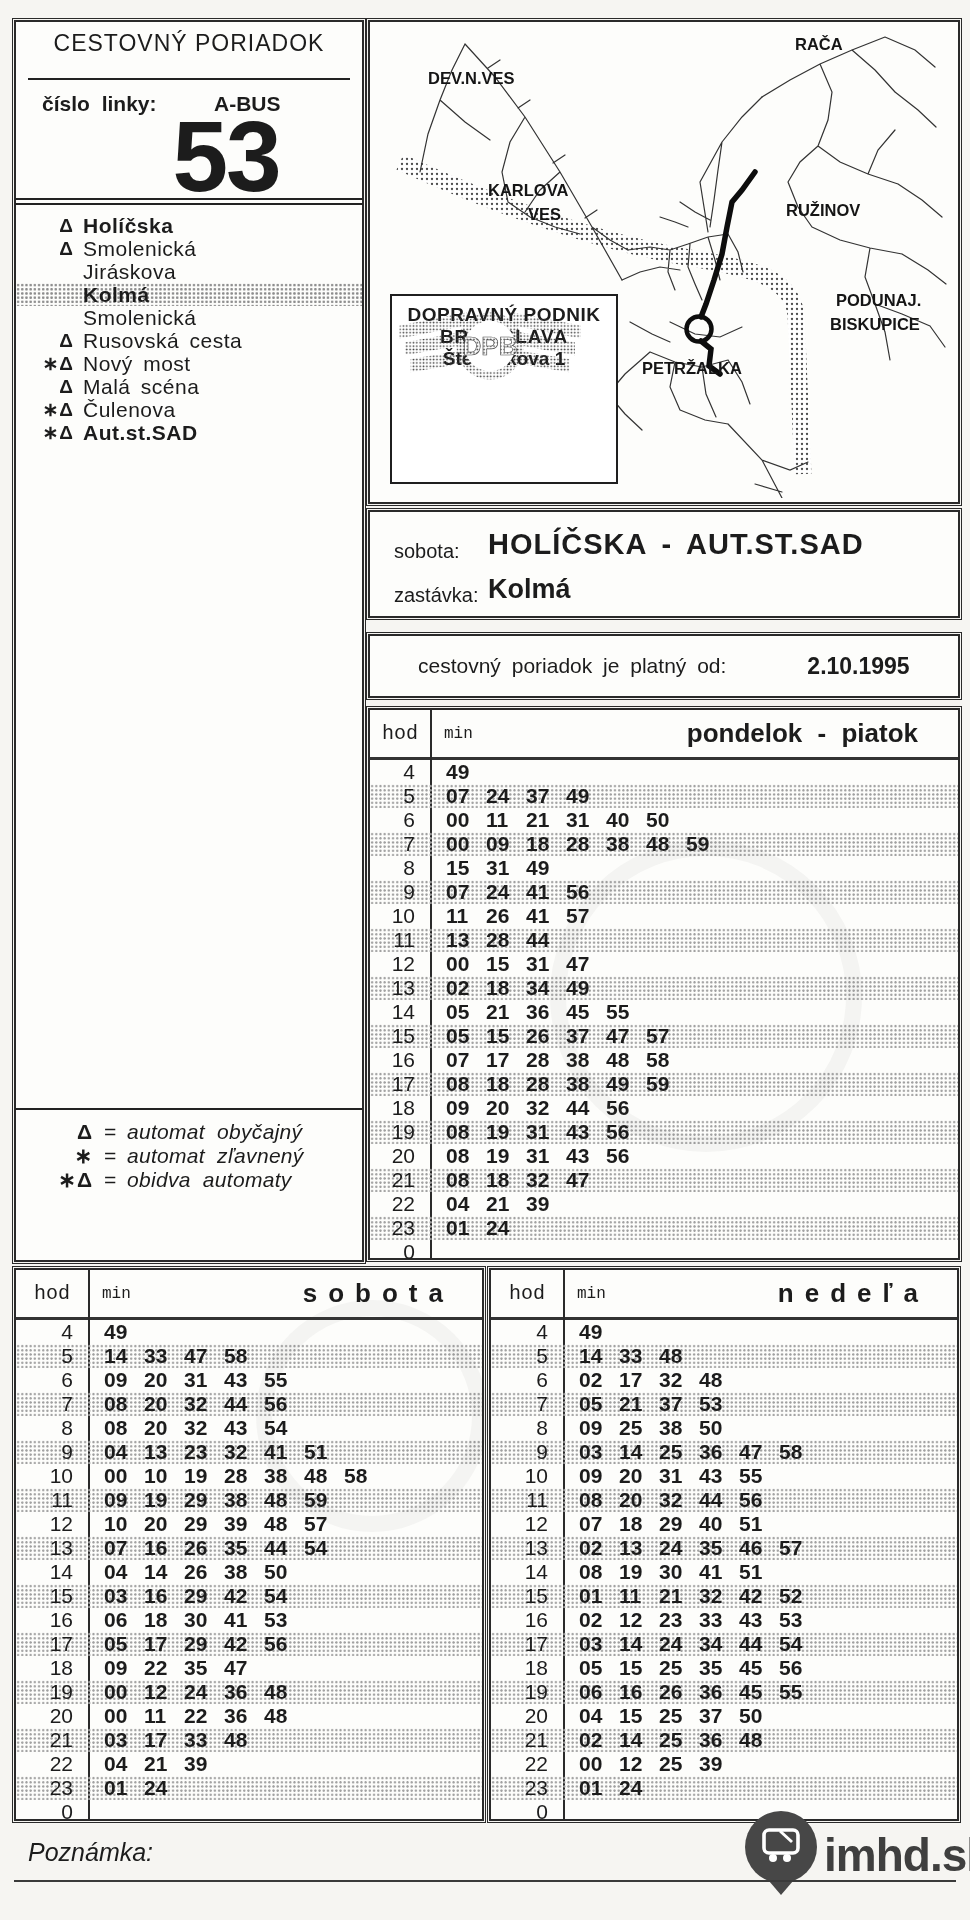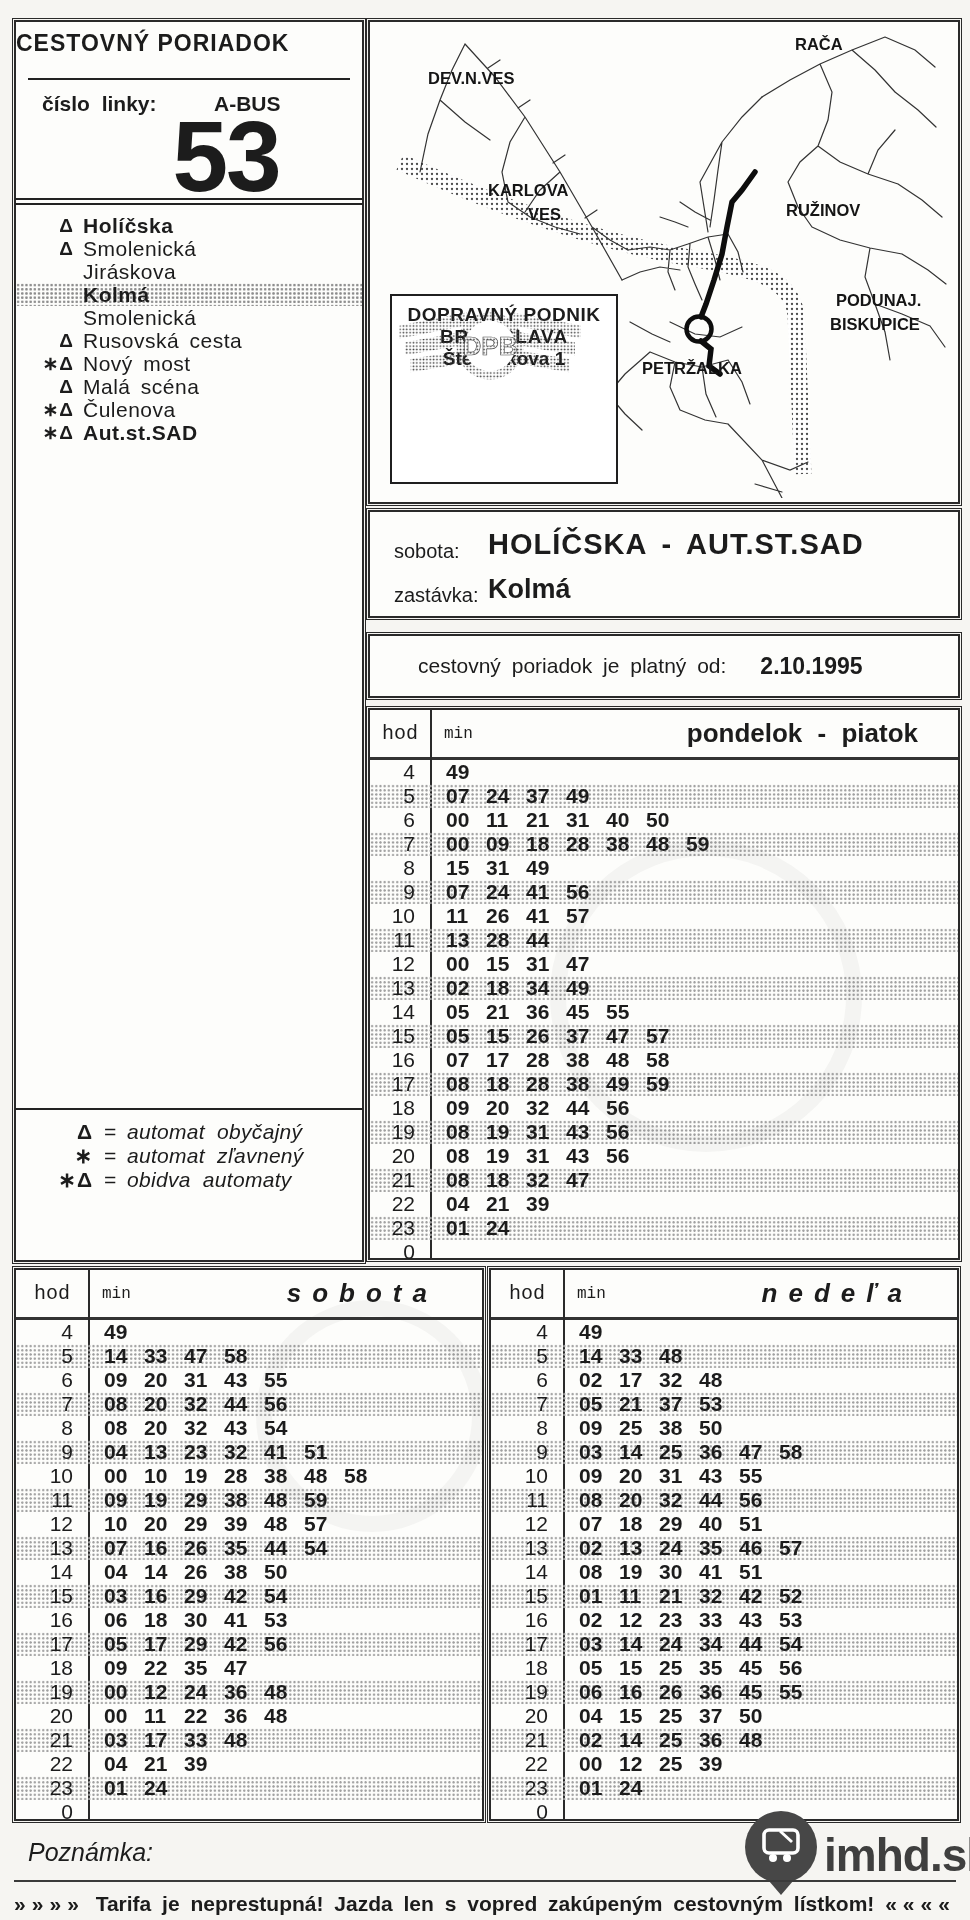--- a/index.html
+++ b/index.html
@@ -9,7 +9,7 @@
 
   
   .left-panel{left:14px;top:20px;width:346px;height:1238px;}
-  .lp-title{position:absolute;top:8px;left:0;right:0;font-size:23px;font-weight:700;letter-spacing:1px;}
+  .lp-title{position:absolute;top:8px;left:0;right:0;text-align:center;font-size:23px;font-weight:400;letter-spacing:1px;}
   .lp-rule{position:absolute;top:56px;left:12px;right:12px;height:0;border-top:2px solid #222;}
   .lp-lineno-label{position:absolute;top:70px;left:26px;font-size:21px;font-weight:700;word-spacing:6px;}
   .lp-linetype{position:absolute;top:70px;left:198px;font-size:21px;font-weight:700;}

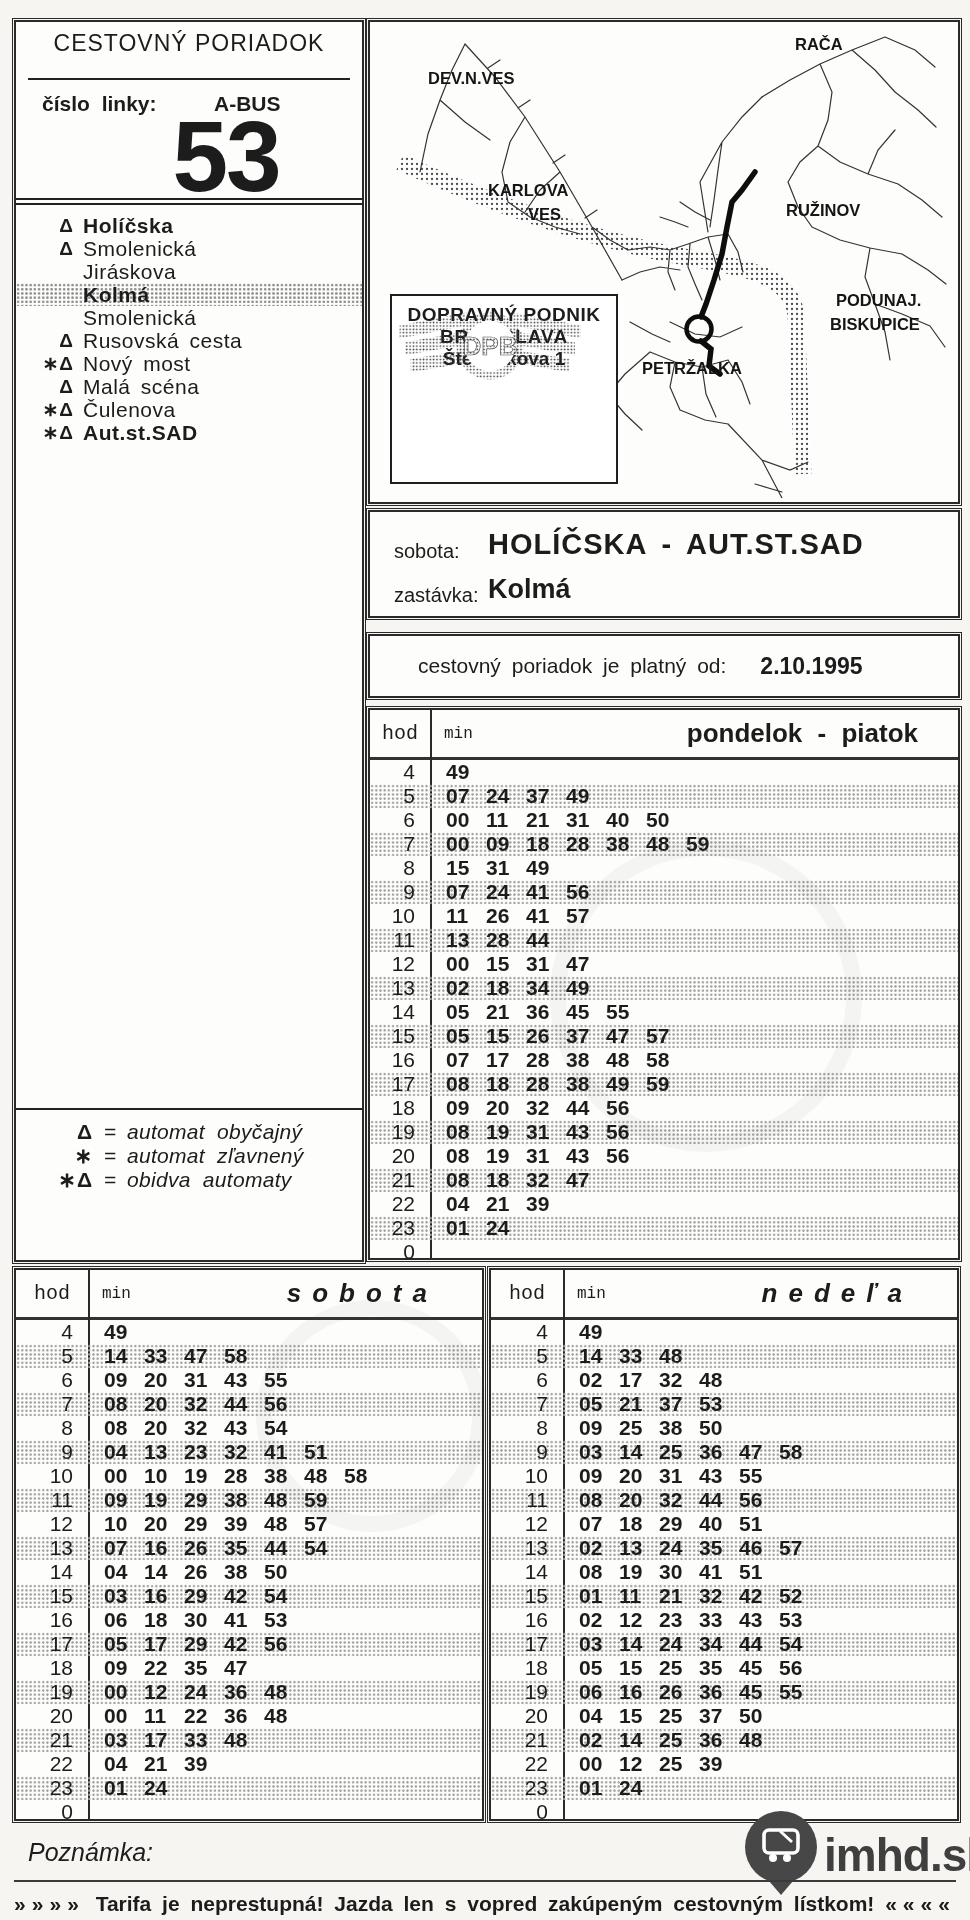--- a/index.html
+++ b/index.html
@@ -45,7 +45,7 @@
   .trasa-value{position:absolute;left:118px;top:16px;font-size:29px;font-weight:700;letter-spacing:1px;word-spacing:6px;}
   .zast-label{position:absolute;left:24px;top:72px;font-size:20px;}
   .zast-value{position:absolute;left:118px;top:62px;font-size:27px;font-weight:700;}
-  .valid-box{left:368px;top:634px;width:588px;height:60px;display:flex;align-items:center;}
+  .valid-box{left:368px;top:634px;width:588px;height:60px;display:flex;align-items:center;gap:47px;}
   .valid-label{margin-left:48px;font-size:21px;word-spacing:5px;}
   .valid-date{margin-left:34px;font-size:23px;font-weight:700;}
 

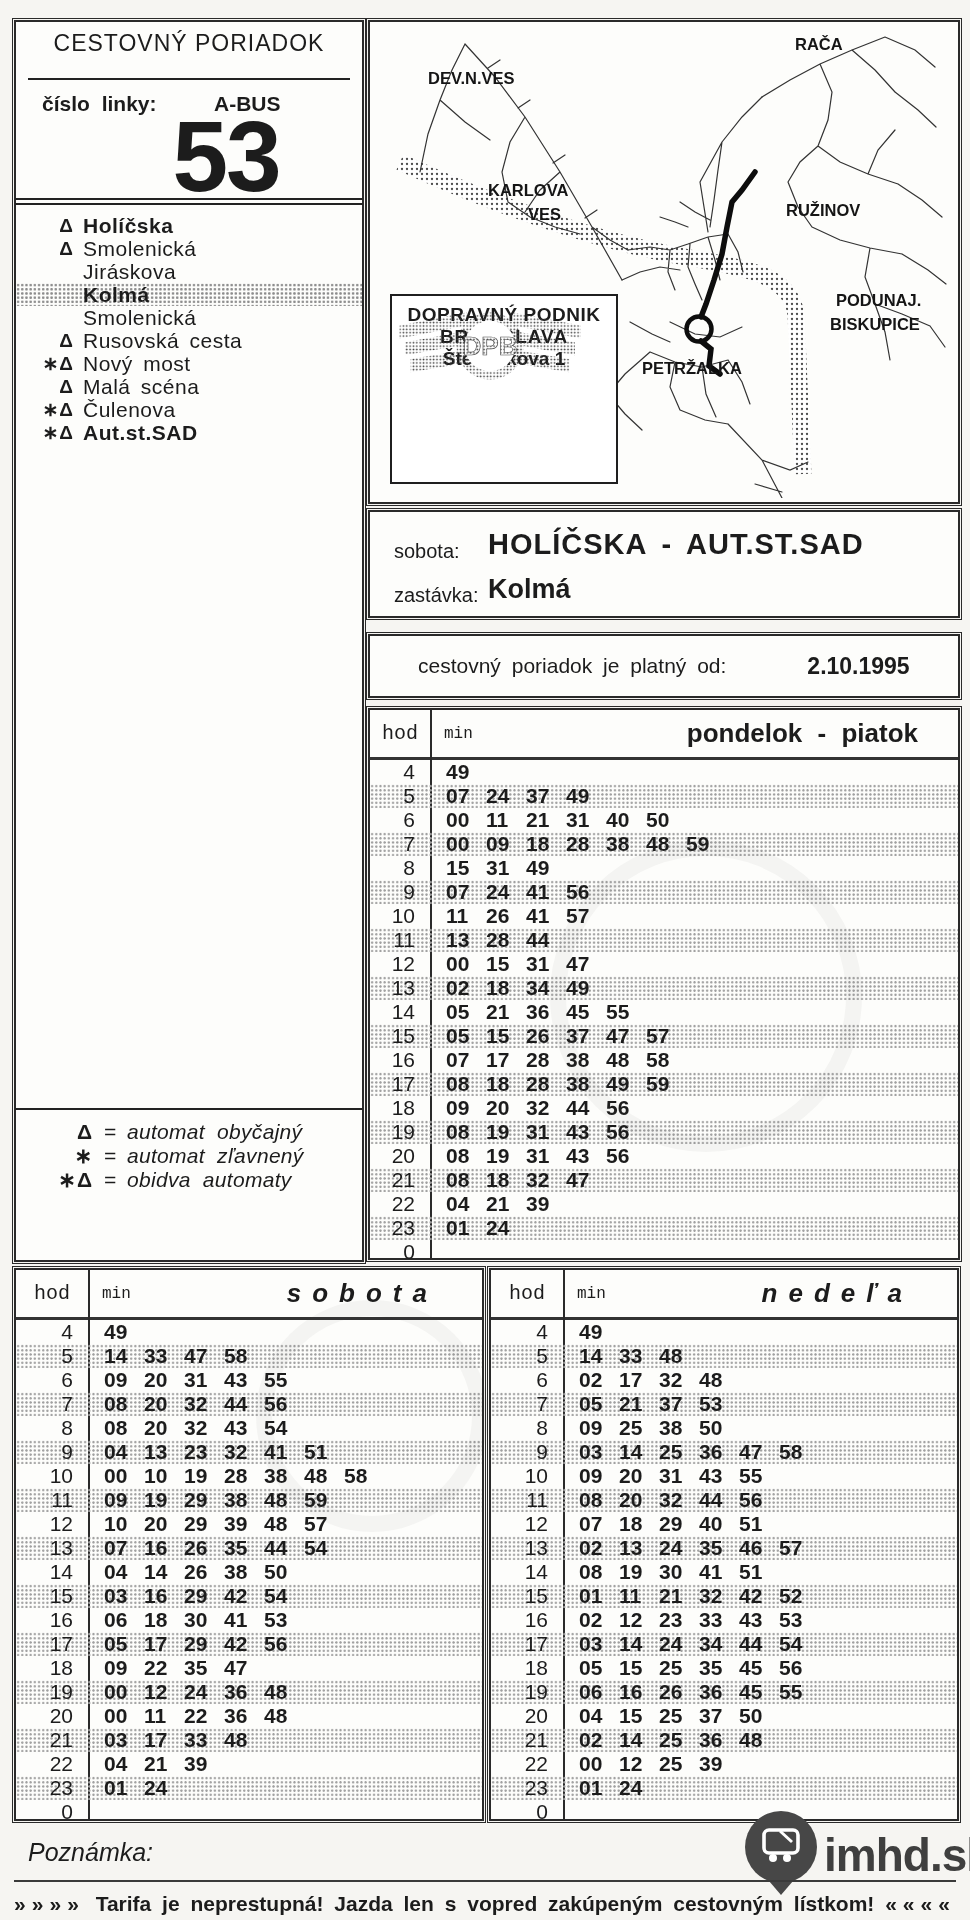--- a/index.html
+++ b/index.html
@@ -58,7 +58,7 @@
   .tt-colhod{width:var(--hodw);text-align:center;font-family:"Liberation Mono","DejaVu Sans Mono",monospace;font-size:20px;flex:0 0 auto;}
   .tt-colmin{padding-left:14px;width:72px;font-family:"Liberation Mono","DejaVu Sans Mono",monospace;font-size:16px;flex:0 0 auto;}
   .tt-title{flex:1;text-align:right;font-size:26px;font-weight:700;padding-right:40px;word-spacing:8px;}
-  .tt-title.sp{letter-spacing:11px;padding-right:44px;font-style:italic;}
+  .tt-title.sp{letter-spacing:11px;padding-right:28px;}
   .tt-vline{position:absolute;top:0;bottom:0;left:var(--hodw);width:2px;background:#2a2a2a;}
   .tt-body{position:absolute;top:50px;left:0;right:0;bottom:0;display:flex;flex-direction:column;}
   .tt-row{flex:1;display:flex;align-items:center;}

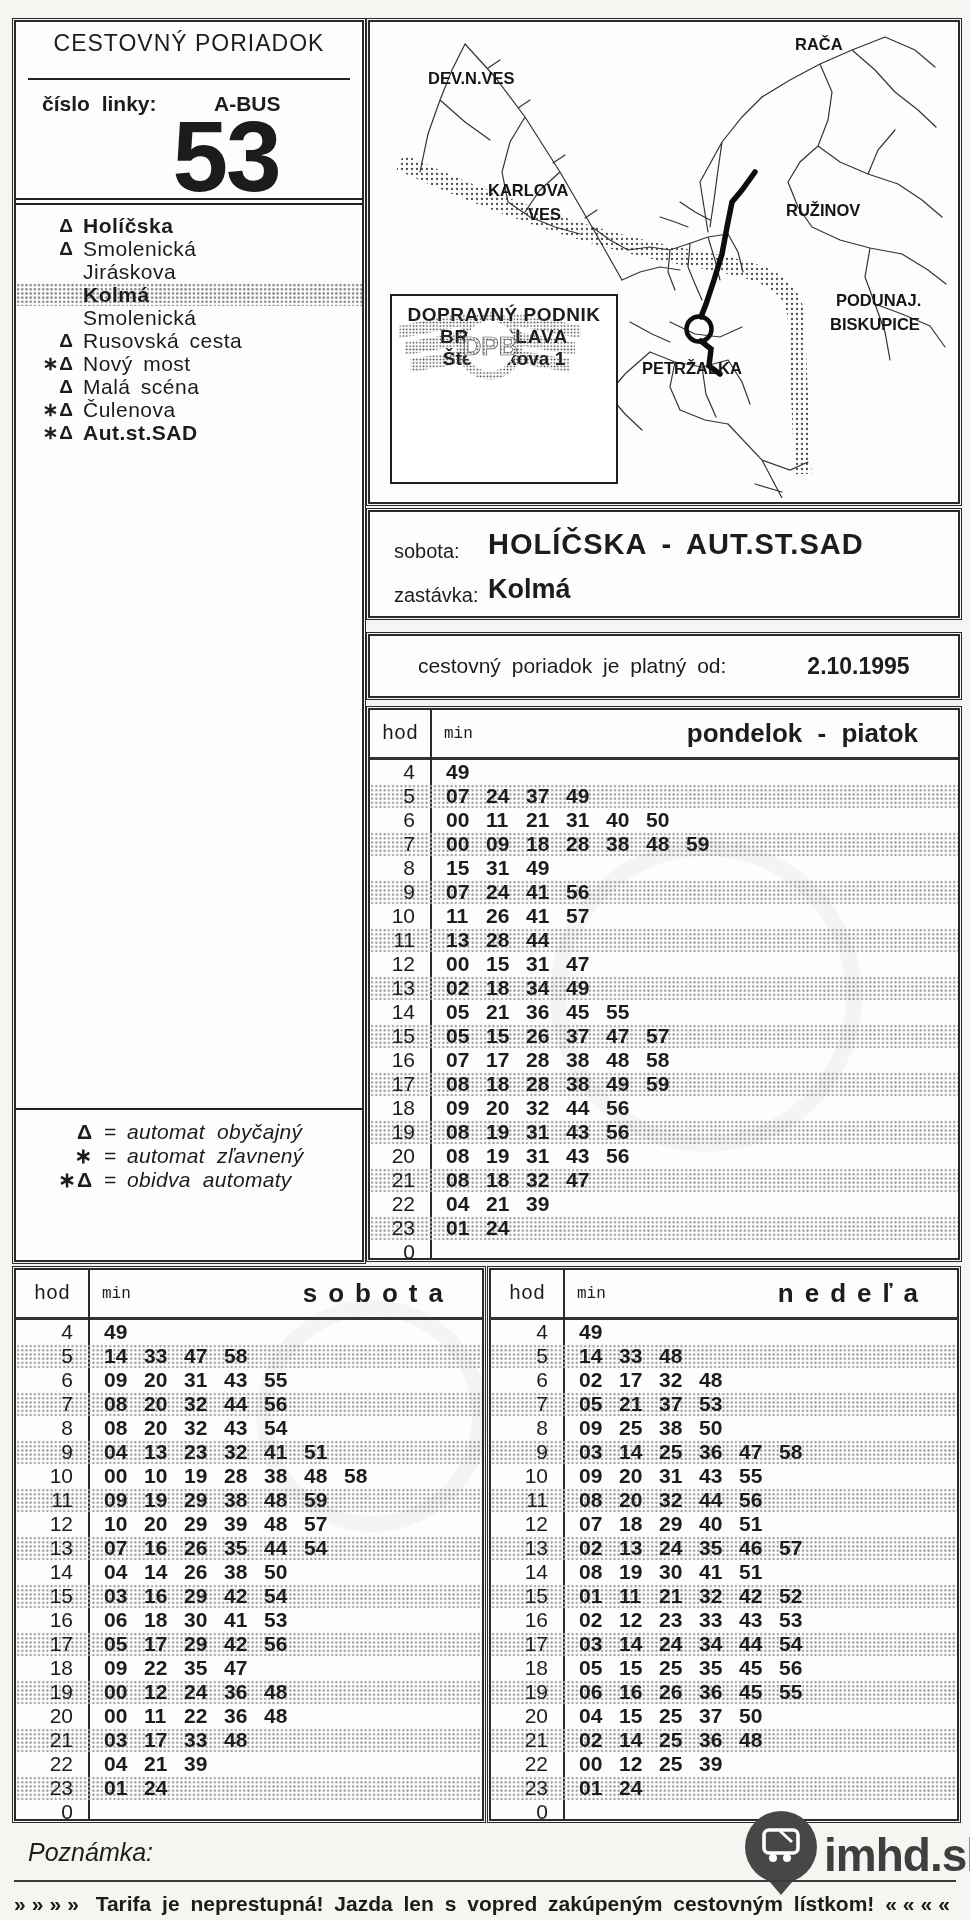--- a/index.html
+++ b/index.html
@@ -523,11 +523,6 @@
   </div>
 
   <div class="foot-rule"></div>
-  <div class="tariff">
-    <span class="marks">»»»»</span>
-    <span>Tarifa je neprestupná! Jazda len s vopred zakúpeným cestovným lístkom!</span>
-    <span class="marks">««««</span>
-  </div>
 
 </div>
 

